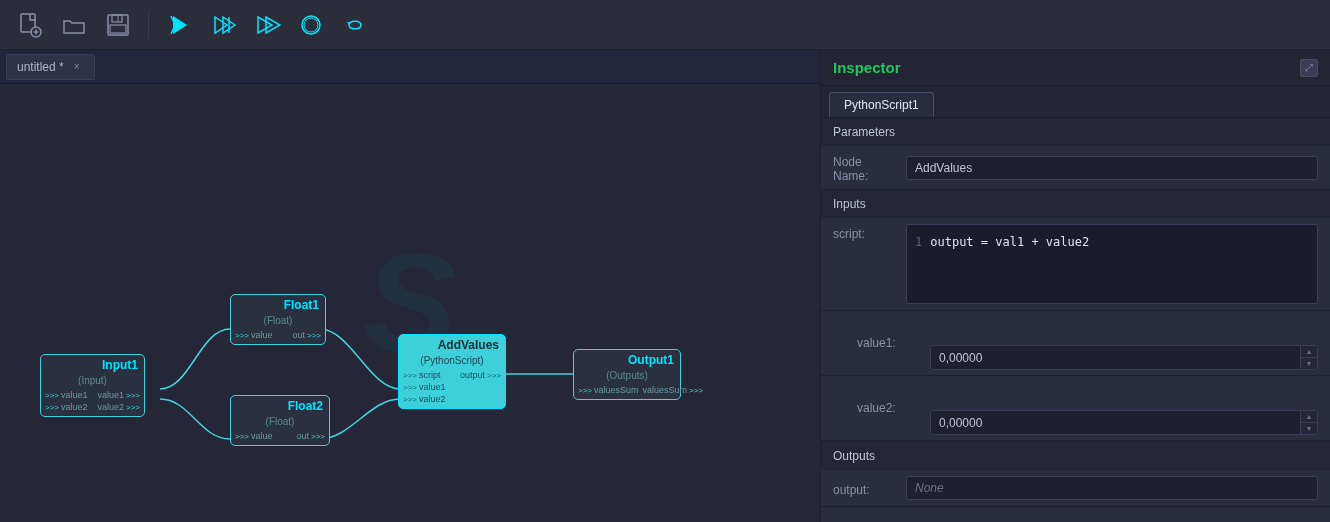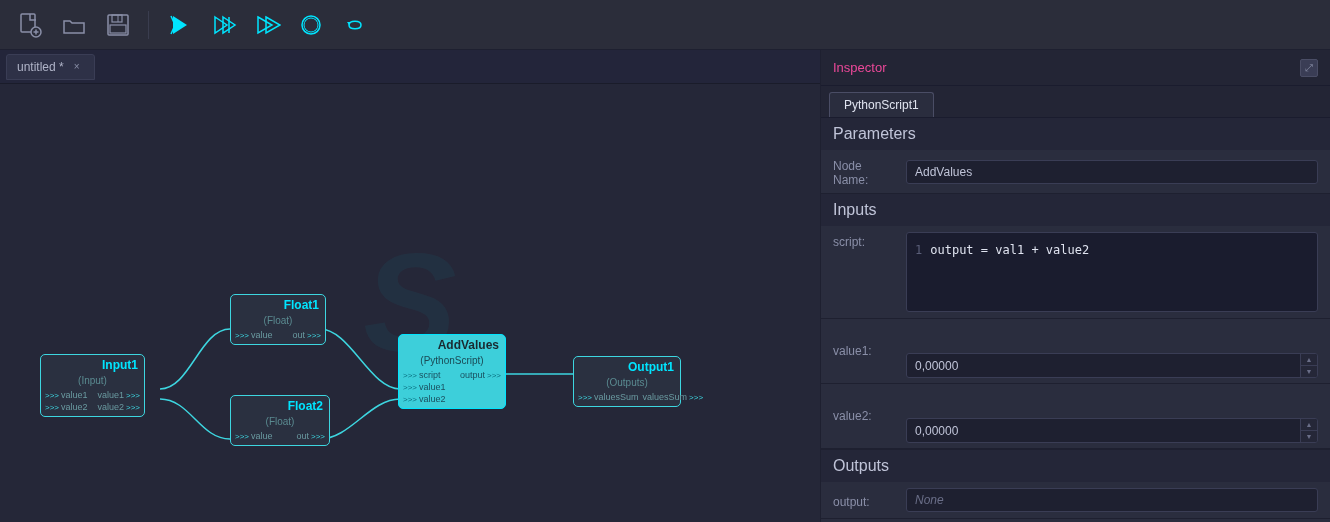--- a/index.html
+++ b/index.html
@@ -193,9 +193,9 @@
       border-bottom: 1px solid #1a1c2e;
     }
     .inspector-title {
-      font-size: 13px;
-      color: #ec4899;
-      font-weight: 400;
+      font-size: 15px;
+      color: #22c55e;
+      font-weight: 700;
     }
     .inspector-expand-btn {
       width: 18px;

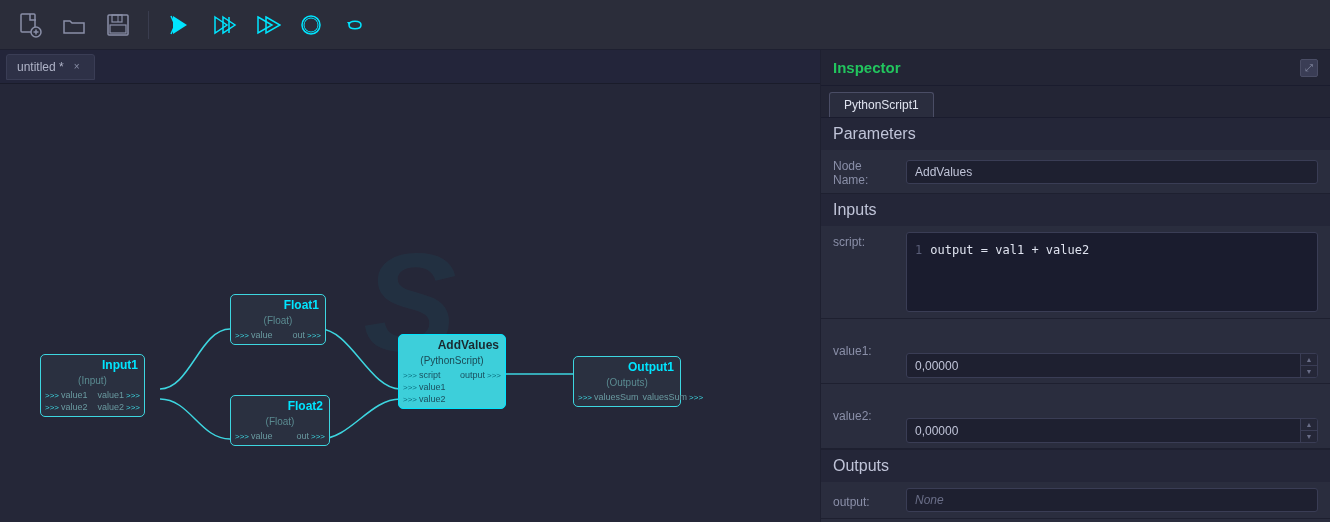--- a/index.html
+++ b/index.html
@@ -246,7 +246,7 @@
     }
     .inspector-section-header {
       padding: 7px 12px;
-      font-size: 16px;
+      font-size: 12px;
       color: #c0c4d8;
       background: #242638;
       font-weight: 500;

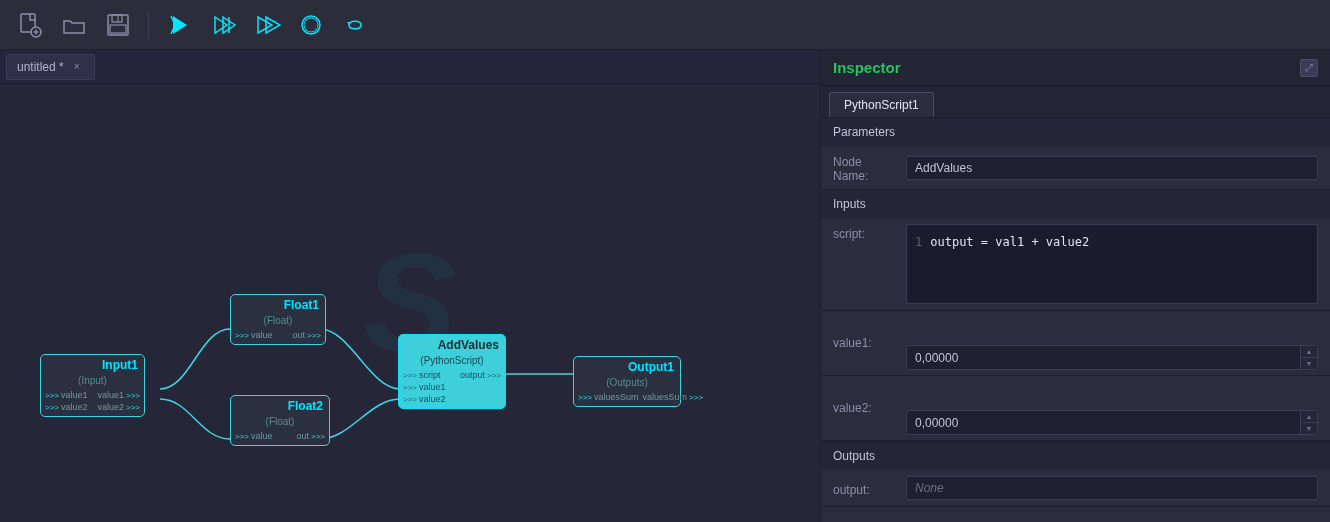--- a/index.html
+++ b/index.html
@@ -298,6 +298,7 @@
     }
     .inspector-number-row .inspector-label {
       padding-top: 0;
+      margin-left: 24px;
     }
     .number-input-wrap {
       flex: 1;

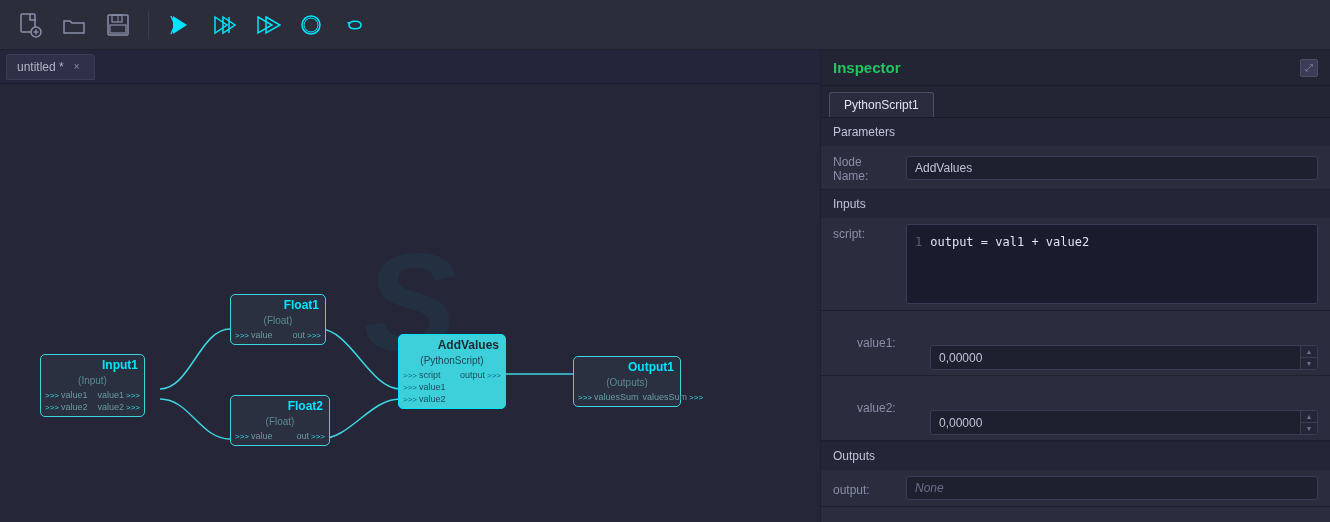--- a/index.html
+++ b/index.html
@@ -528,7 +528,7 @@
         </div>
       </div>
 
-      <div class="node" style="left:573px; top:272px; width:108px;">
+      <div class="node" style="left:573px; top:265px; width:108px;">
         <div class="node-title">Output1</div>
         <div class="node-subtitle">(Outputs)</div>
         <div class="node-body">

